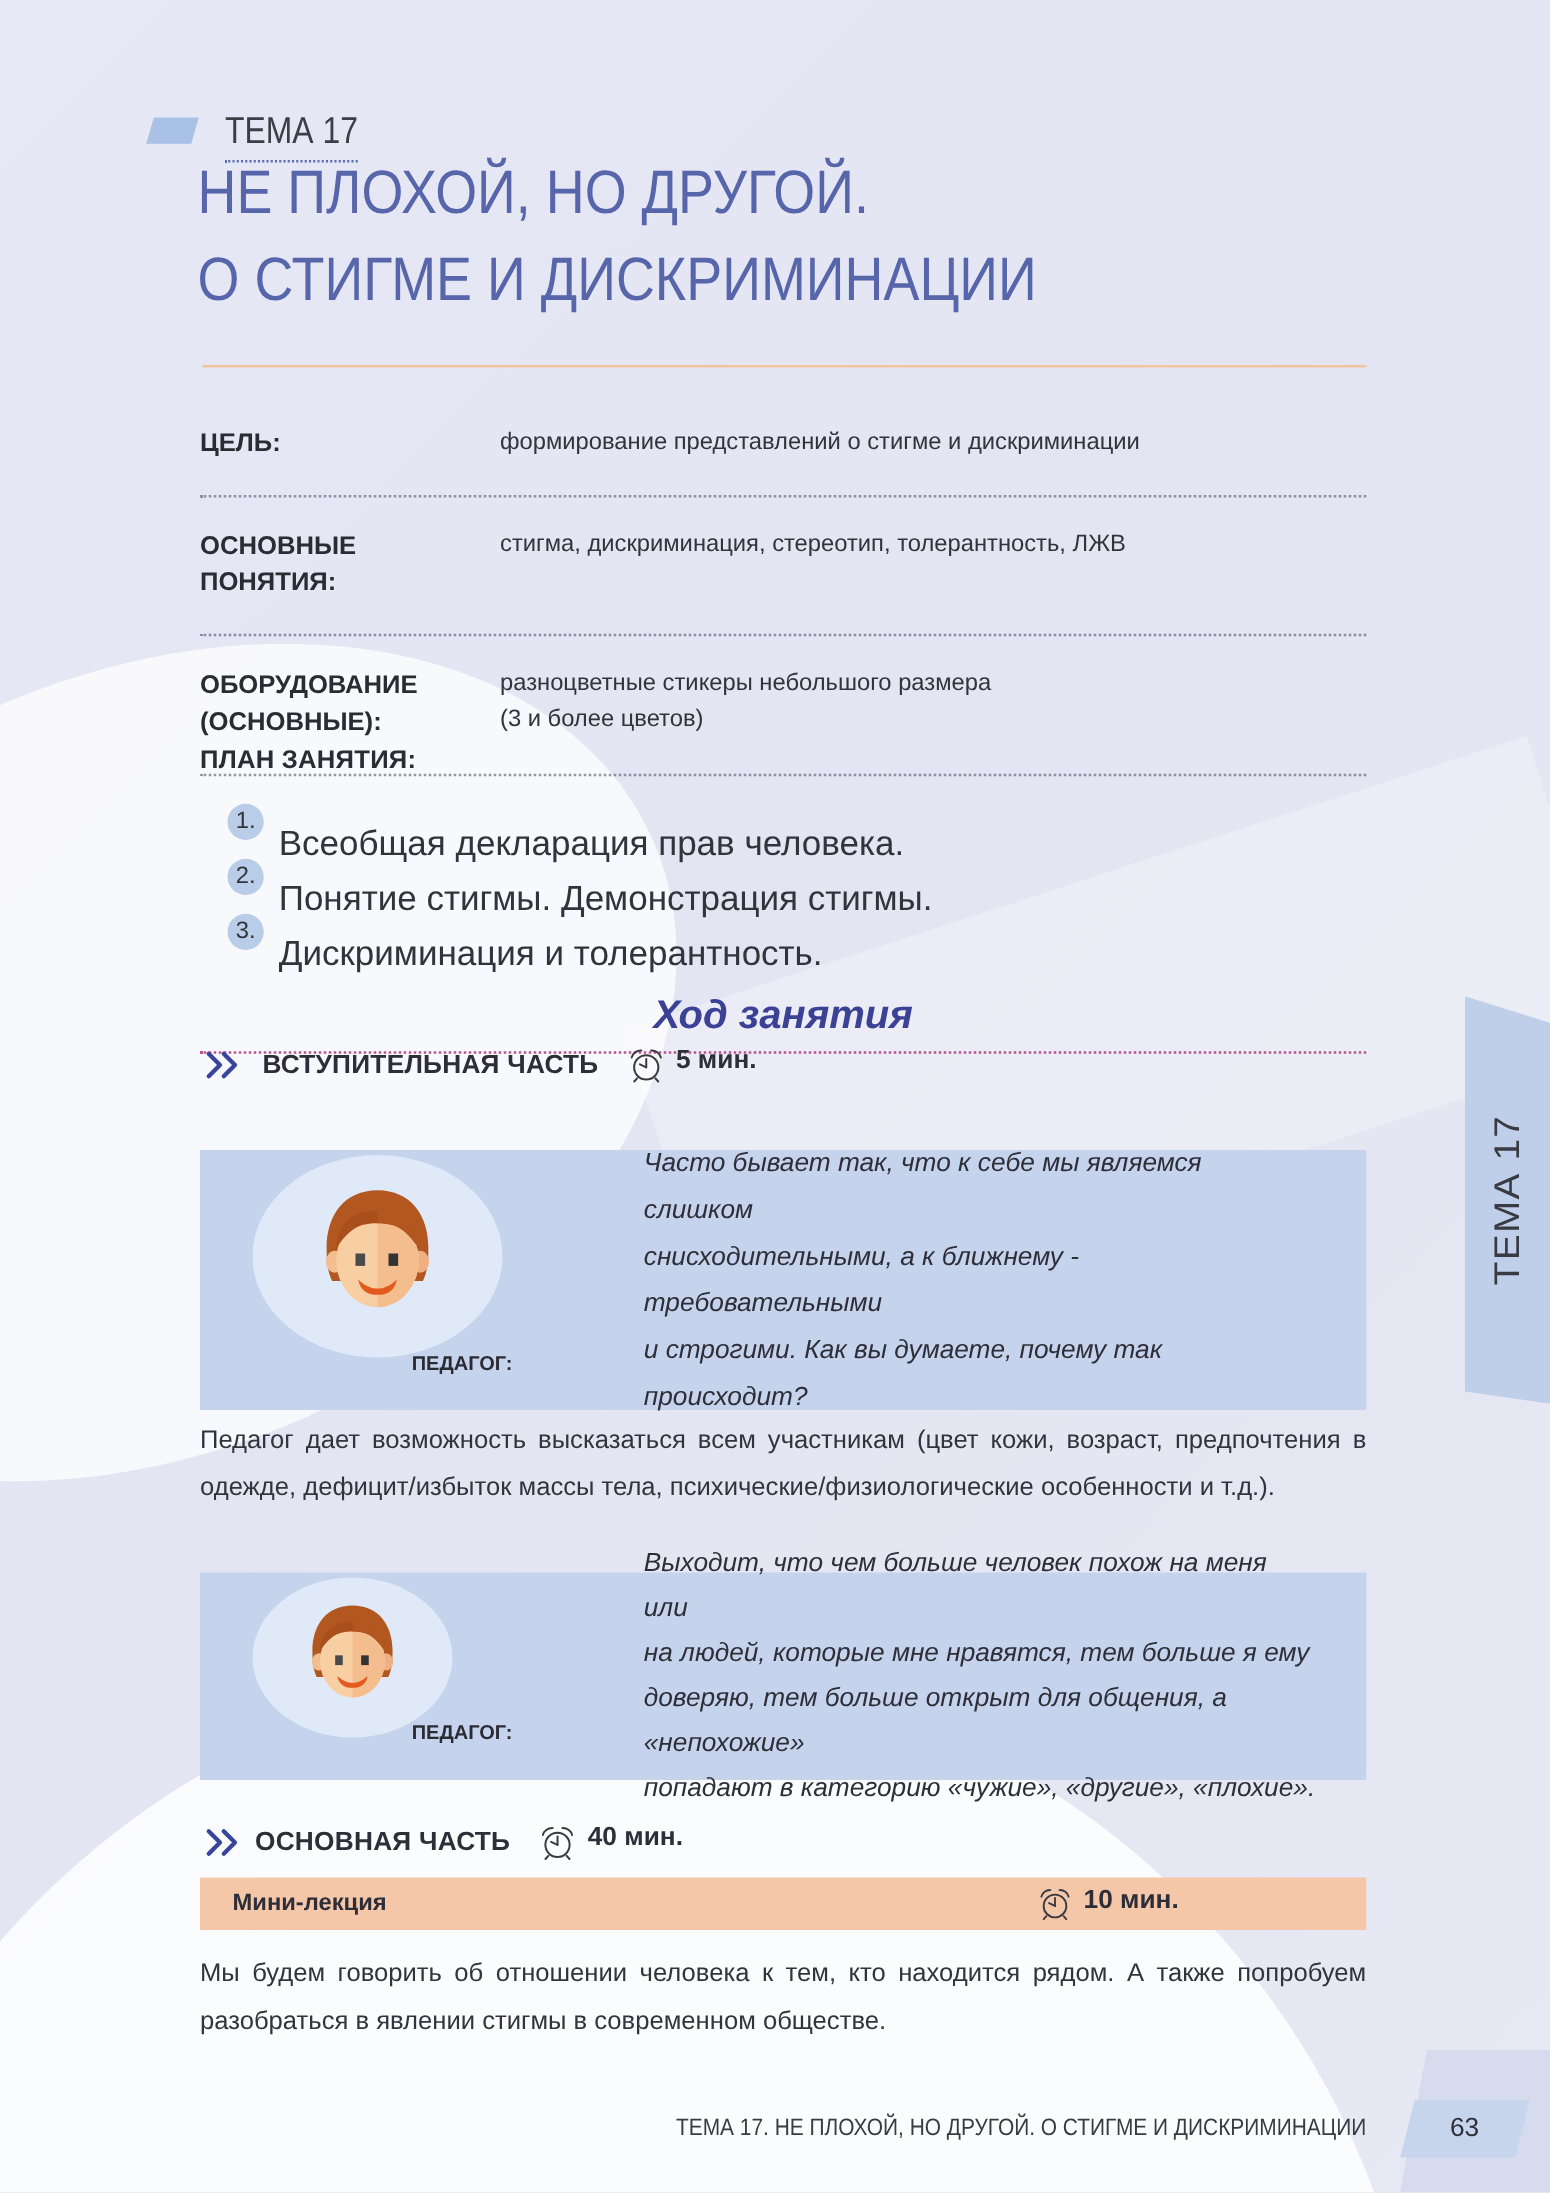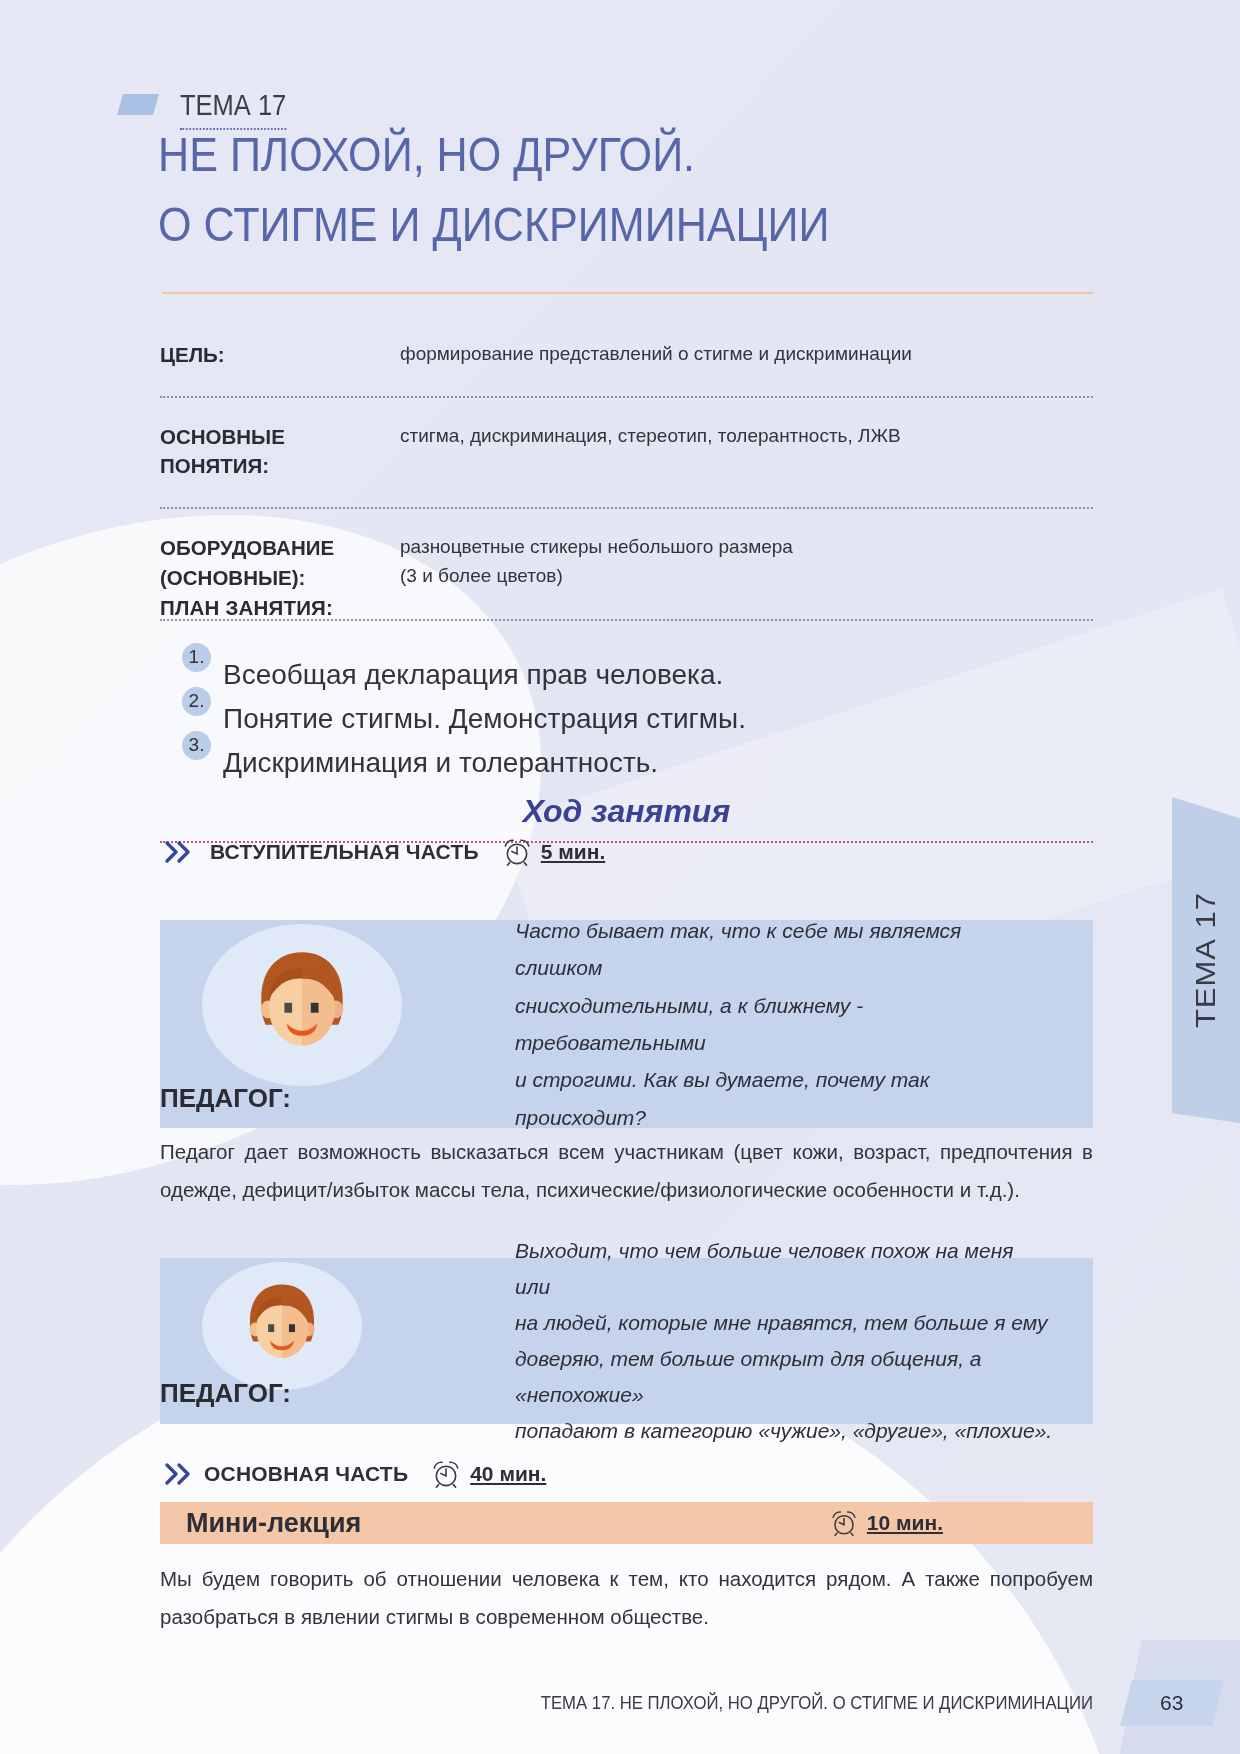--- a/index.html
+++ b/index.html
@@ -109,7 +109,7 @@
   .section-row{position:absolute;left:164px;display:flex;align-items:center;}
   .section-row .chev{flex:0 0 auto;display:block;}
   .section-title{margin-left:16px;font-size:21px;font-weight:bold;color:#2e2e38;letter-spacing:0.2px;}
-  .duration{display:flex;align-items:center;margin-left:22px;text-decoration:underline;}
+  .duration{display:flex;align-items:flex-start;margin-left:22px;}
   .duration .clock{display:block;}
   .duration-text{margin-left:8px;font-size:21px;font-weight:bold;color:#2e2e38;}
   

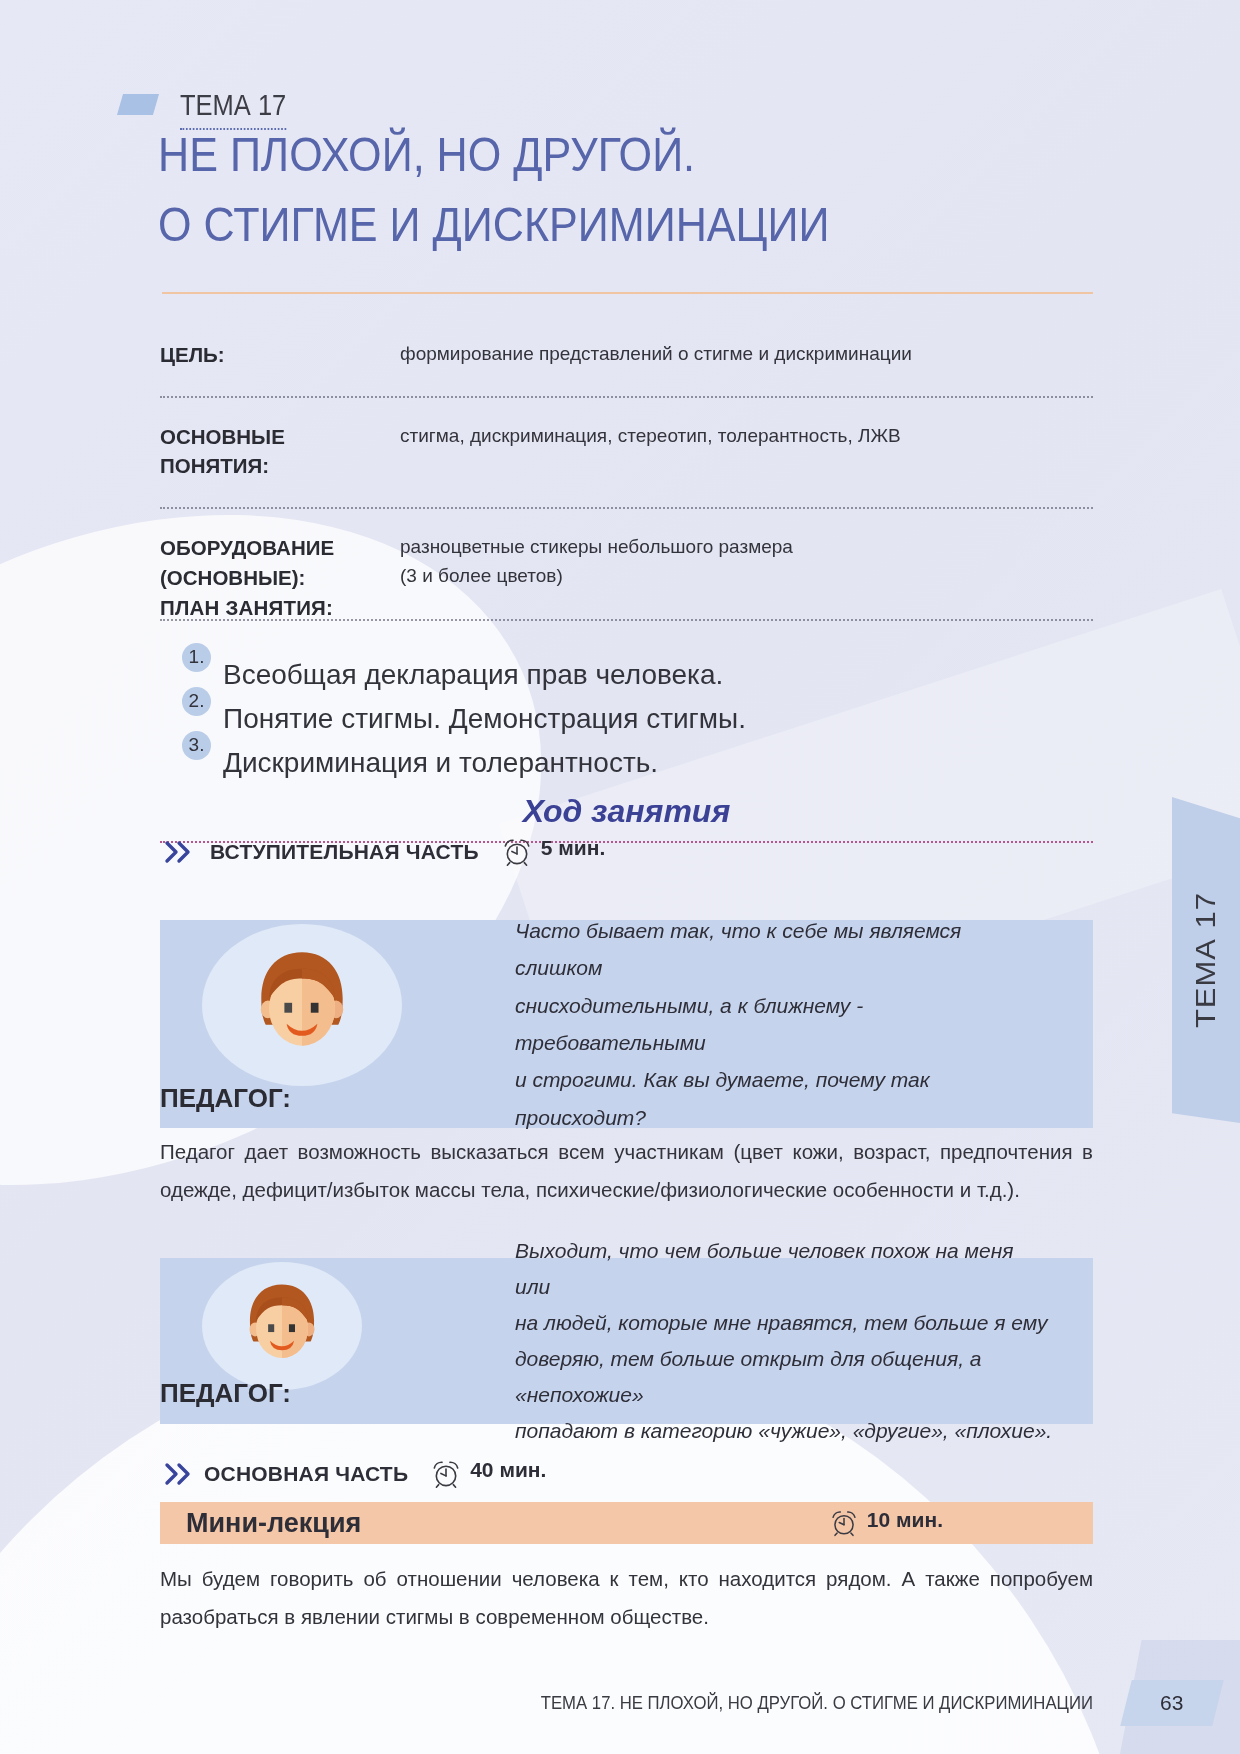--- a/index.html
+++ b/index.html
@@ -127,8 +127,8 @@
   .callout-1 .avatar-ellipse{width:200px;height:162px;}
   .callout-2 .avatar-ellipse{width:160px;height:128px;}
   .speaker-label{
-    position:absolute;left:0;width:250px;text-align:left;
-    font-size:26px;font-weight:bold;color:#2b2b33;
+    position:absolute;left:0;width:250px;text-align:right;
+    font-size:16px;font-weight:bold;color:#2b2b33;
   }
   .callout-1 .speaker-label{top:163px;}
   .callout-2 .speaker-label{top:120px;}

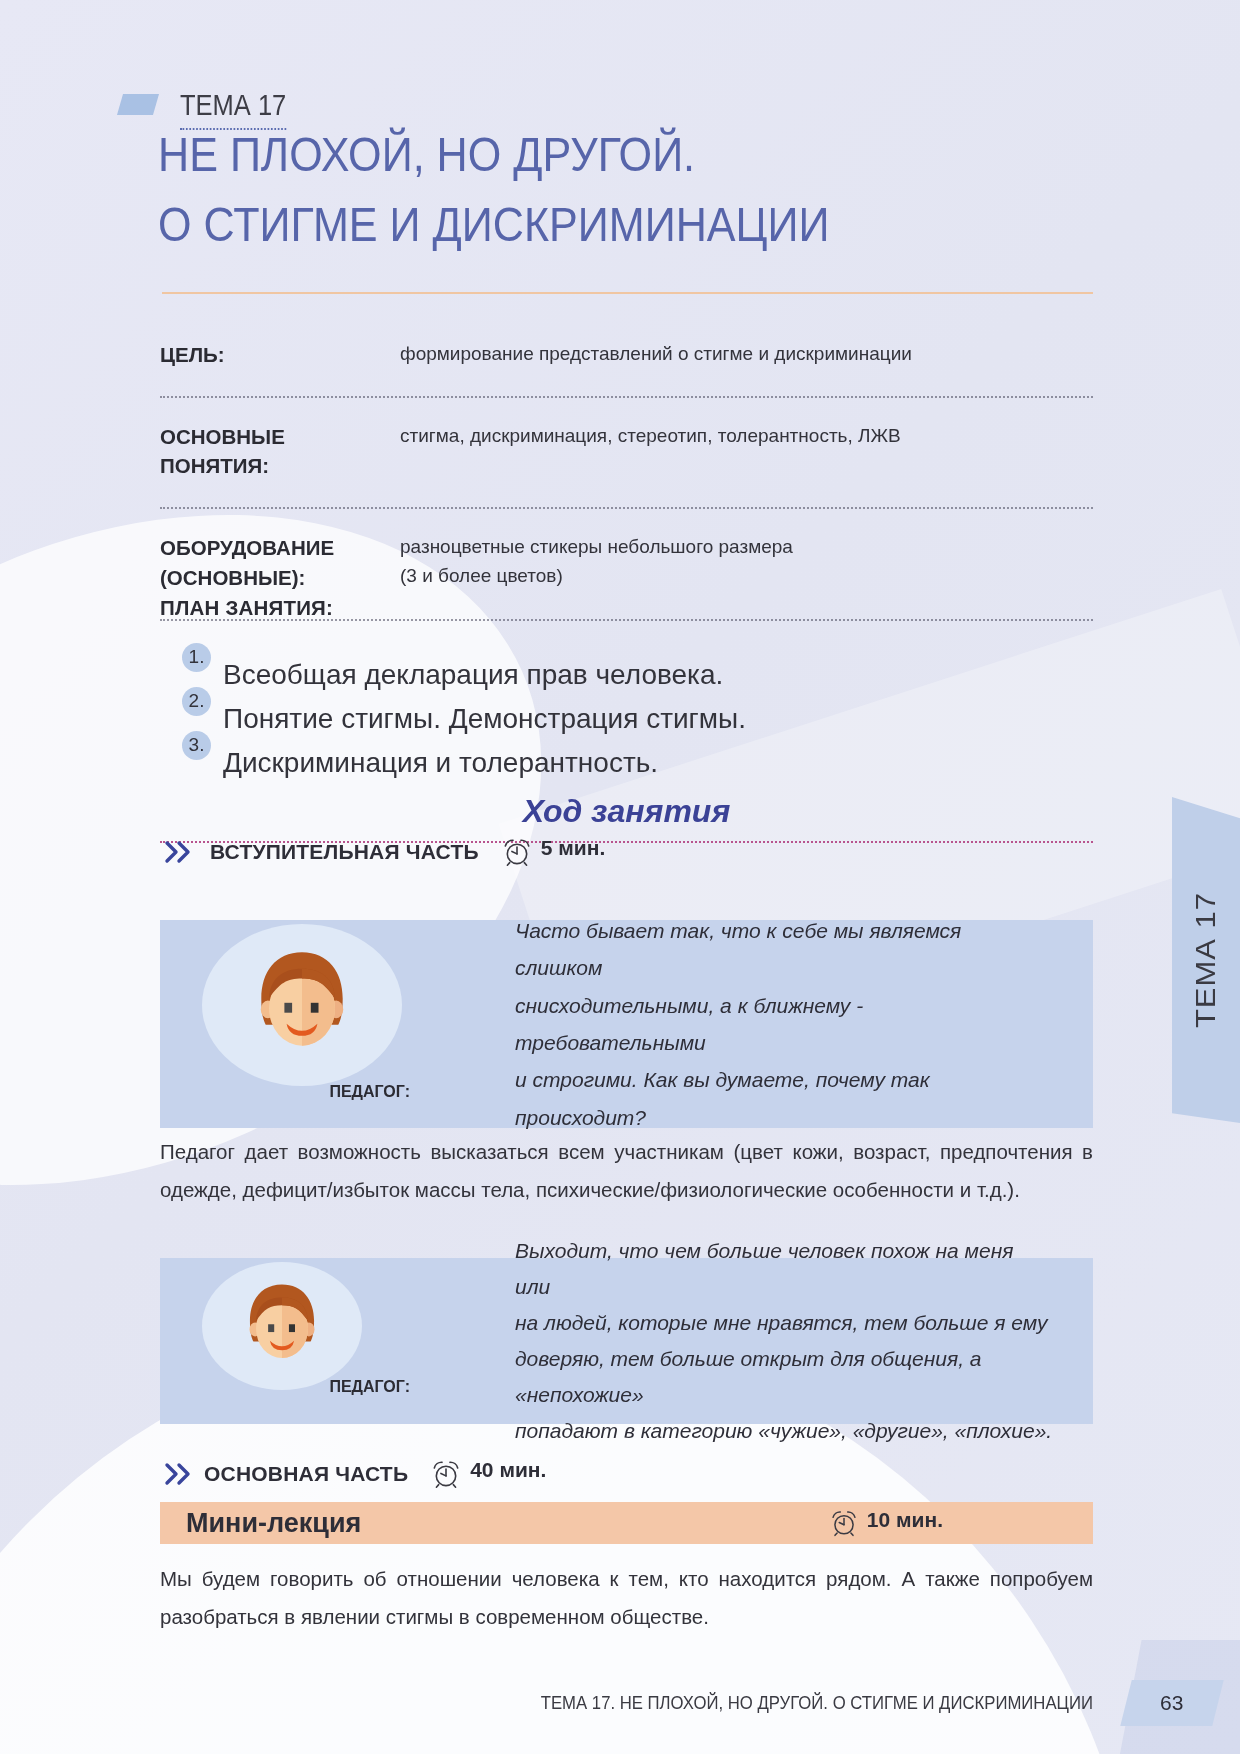--- a/index.html
+++ b/index.html
@@ -151,7 +151,7 @@
     background:#f4c7a8;
     display:flex;align-items:center;
   }
-  .mini-label{margin-left:26px;font-size:27px;font-weight:bold;color:#2e2e38;}
+  .mini-label{margin-left:26px;font-size:19px;font-weight:bold;color:#2e2e38;}
   .mini-bar .duration{position:absolute;right:150px;margin:0;}
   
   .footer-text{

